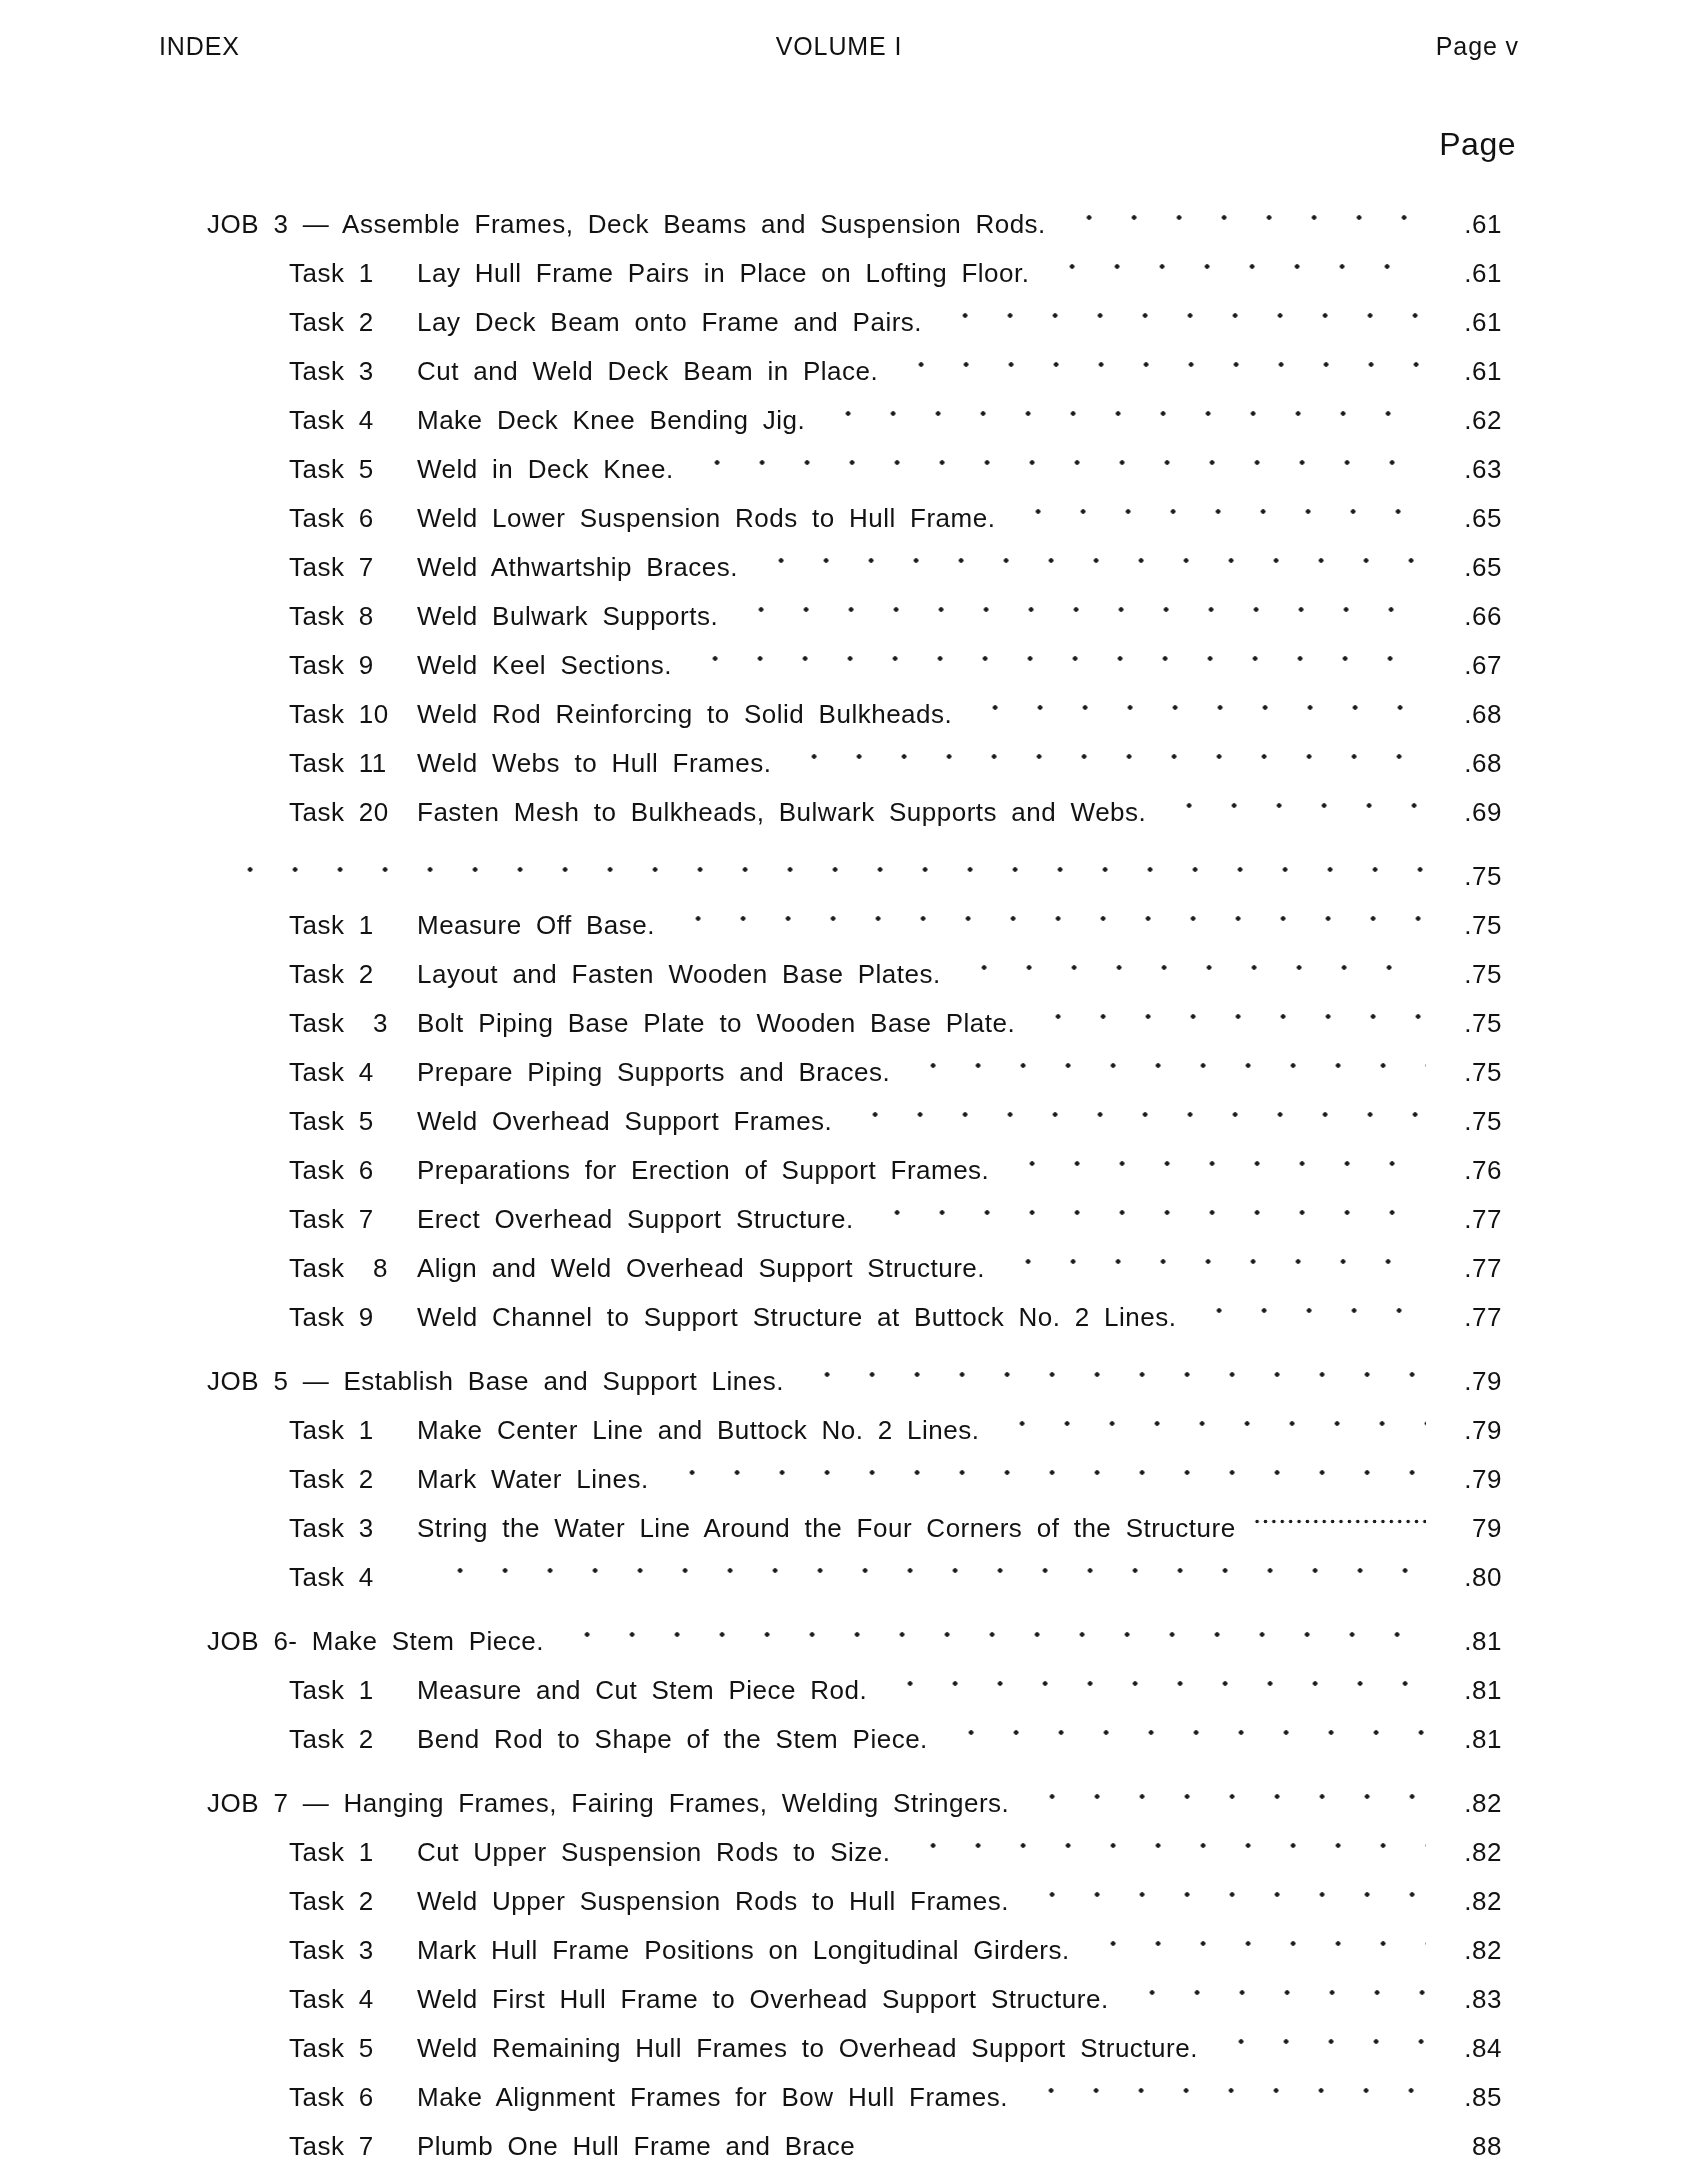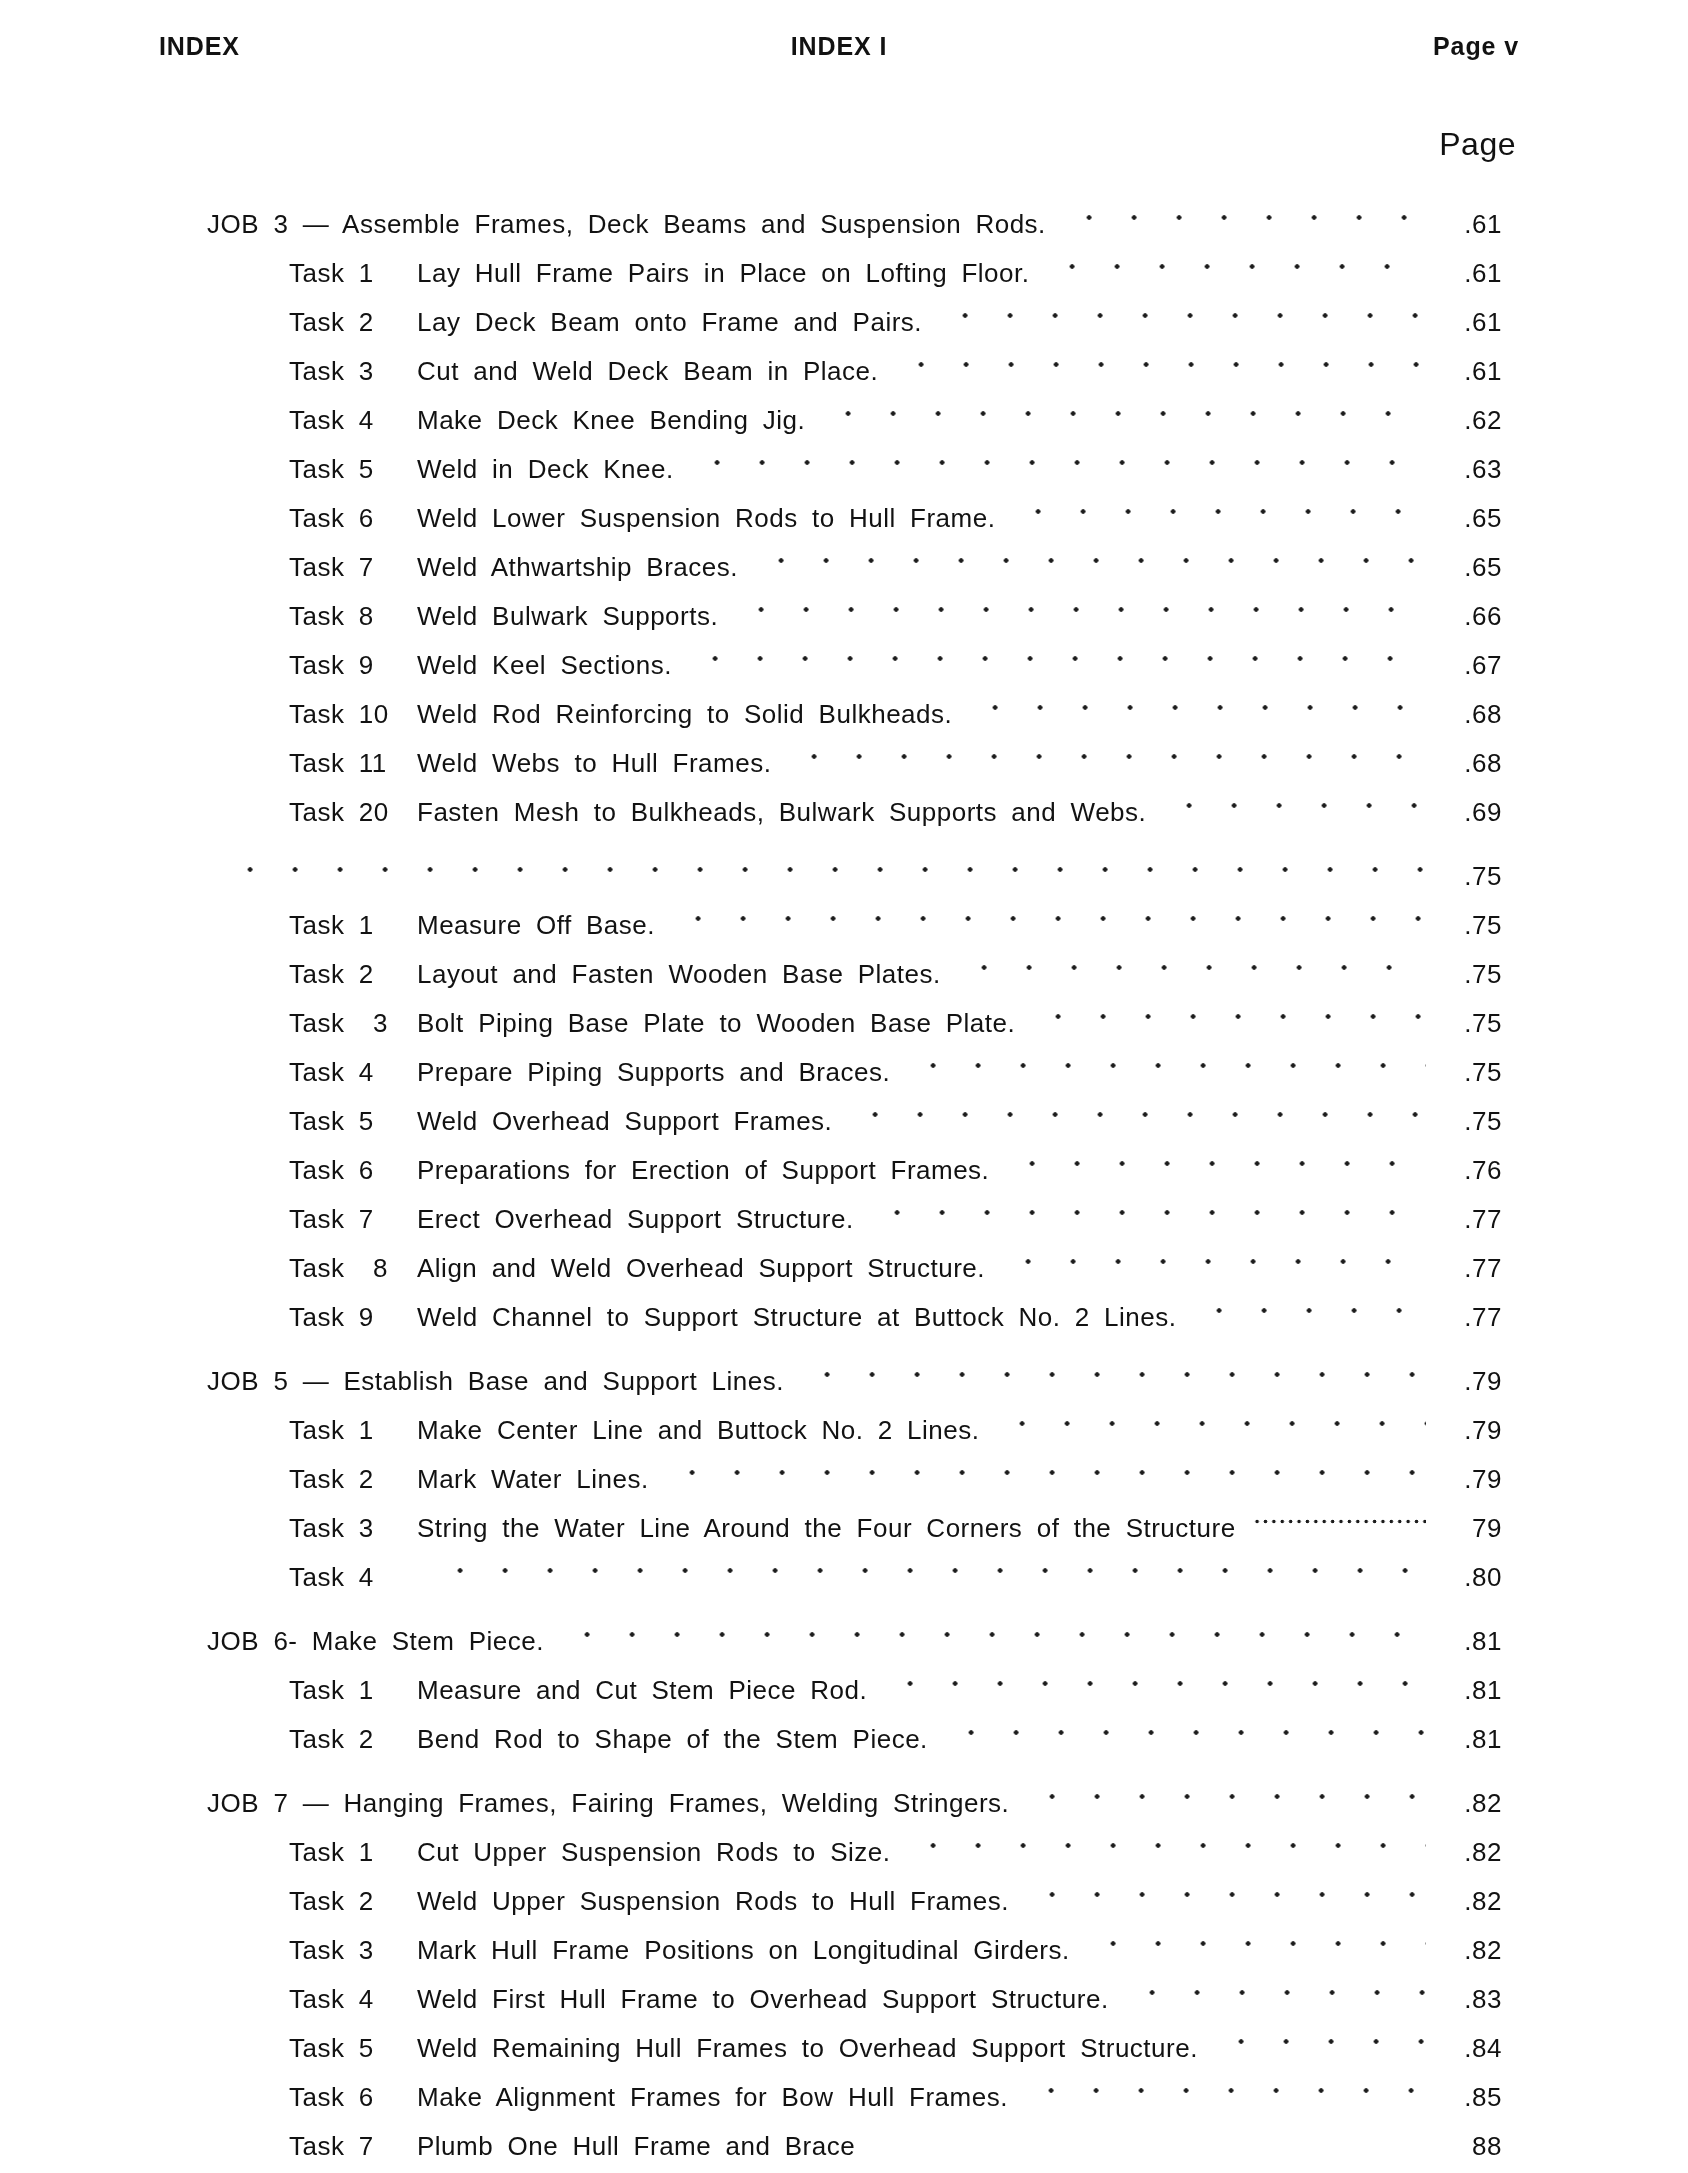--- a/index.html
+++ b/index.html
@@ -18,7 +18,7 @@
     position: absolute;
     top: 32px; left: 159px; right: 169px;
     display: flex; align-items: baseline;
-    font-weight: bold; font-size: 25px; letter-spacing: 0.9px;
+    font-weight: normal; font-size: 25px; letter-spacing: 0.9px;
     white-space: pre;
   }
   .h-left  { flex: 1; text-align: left; }

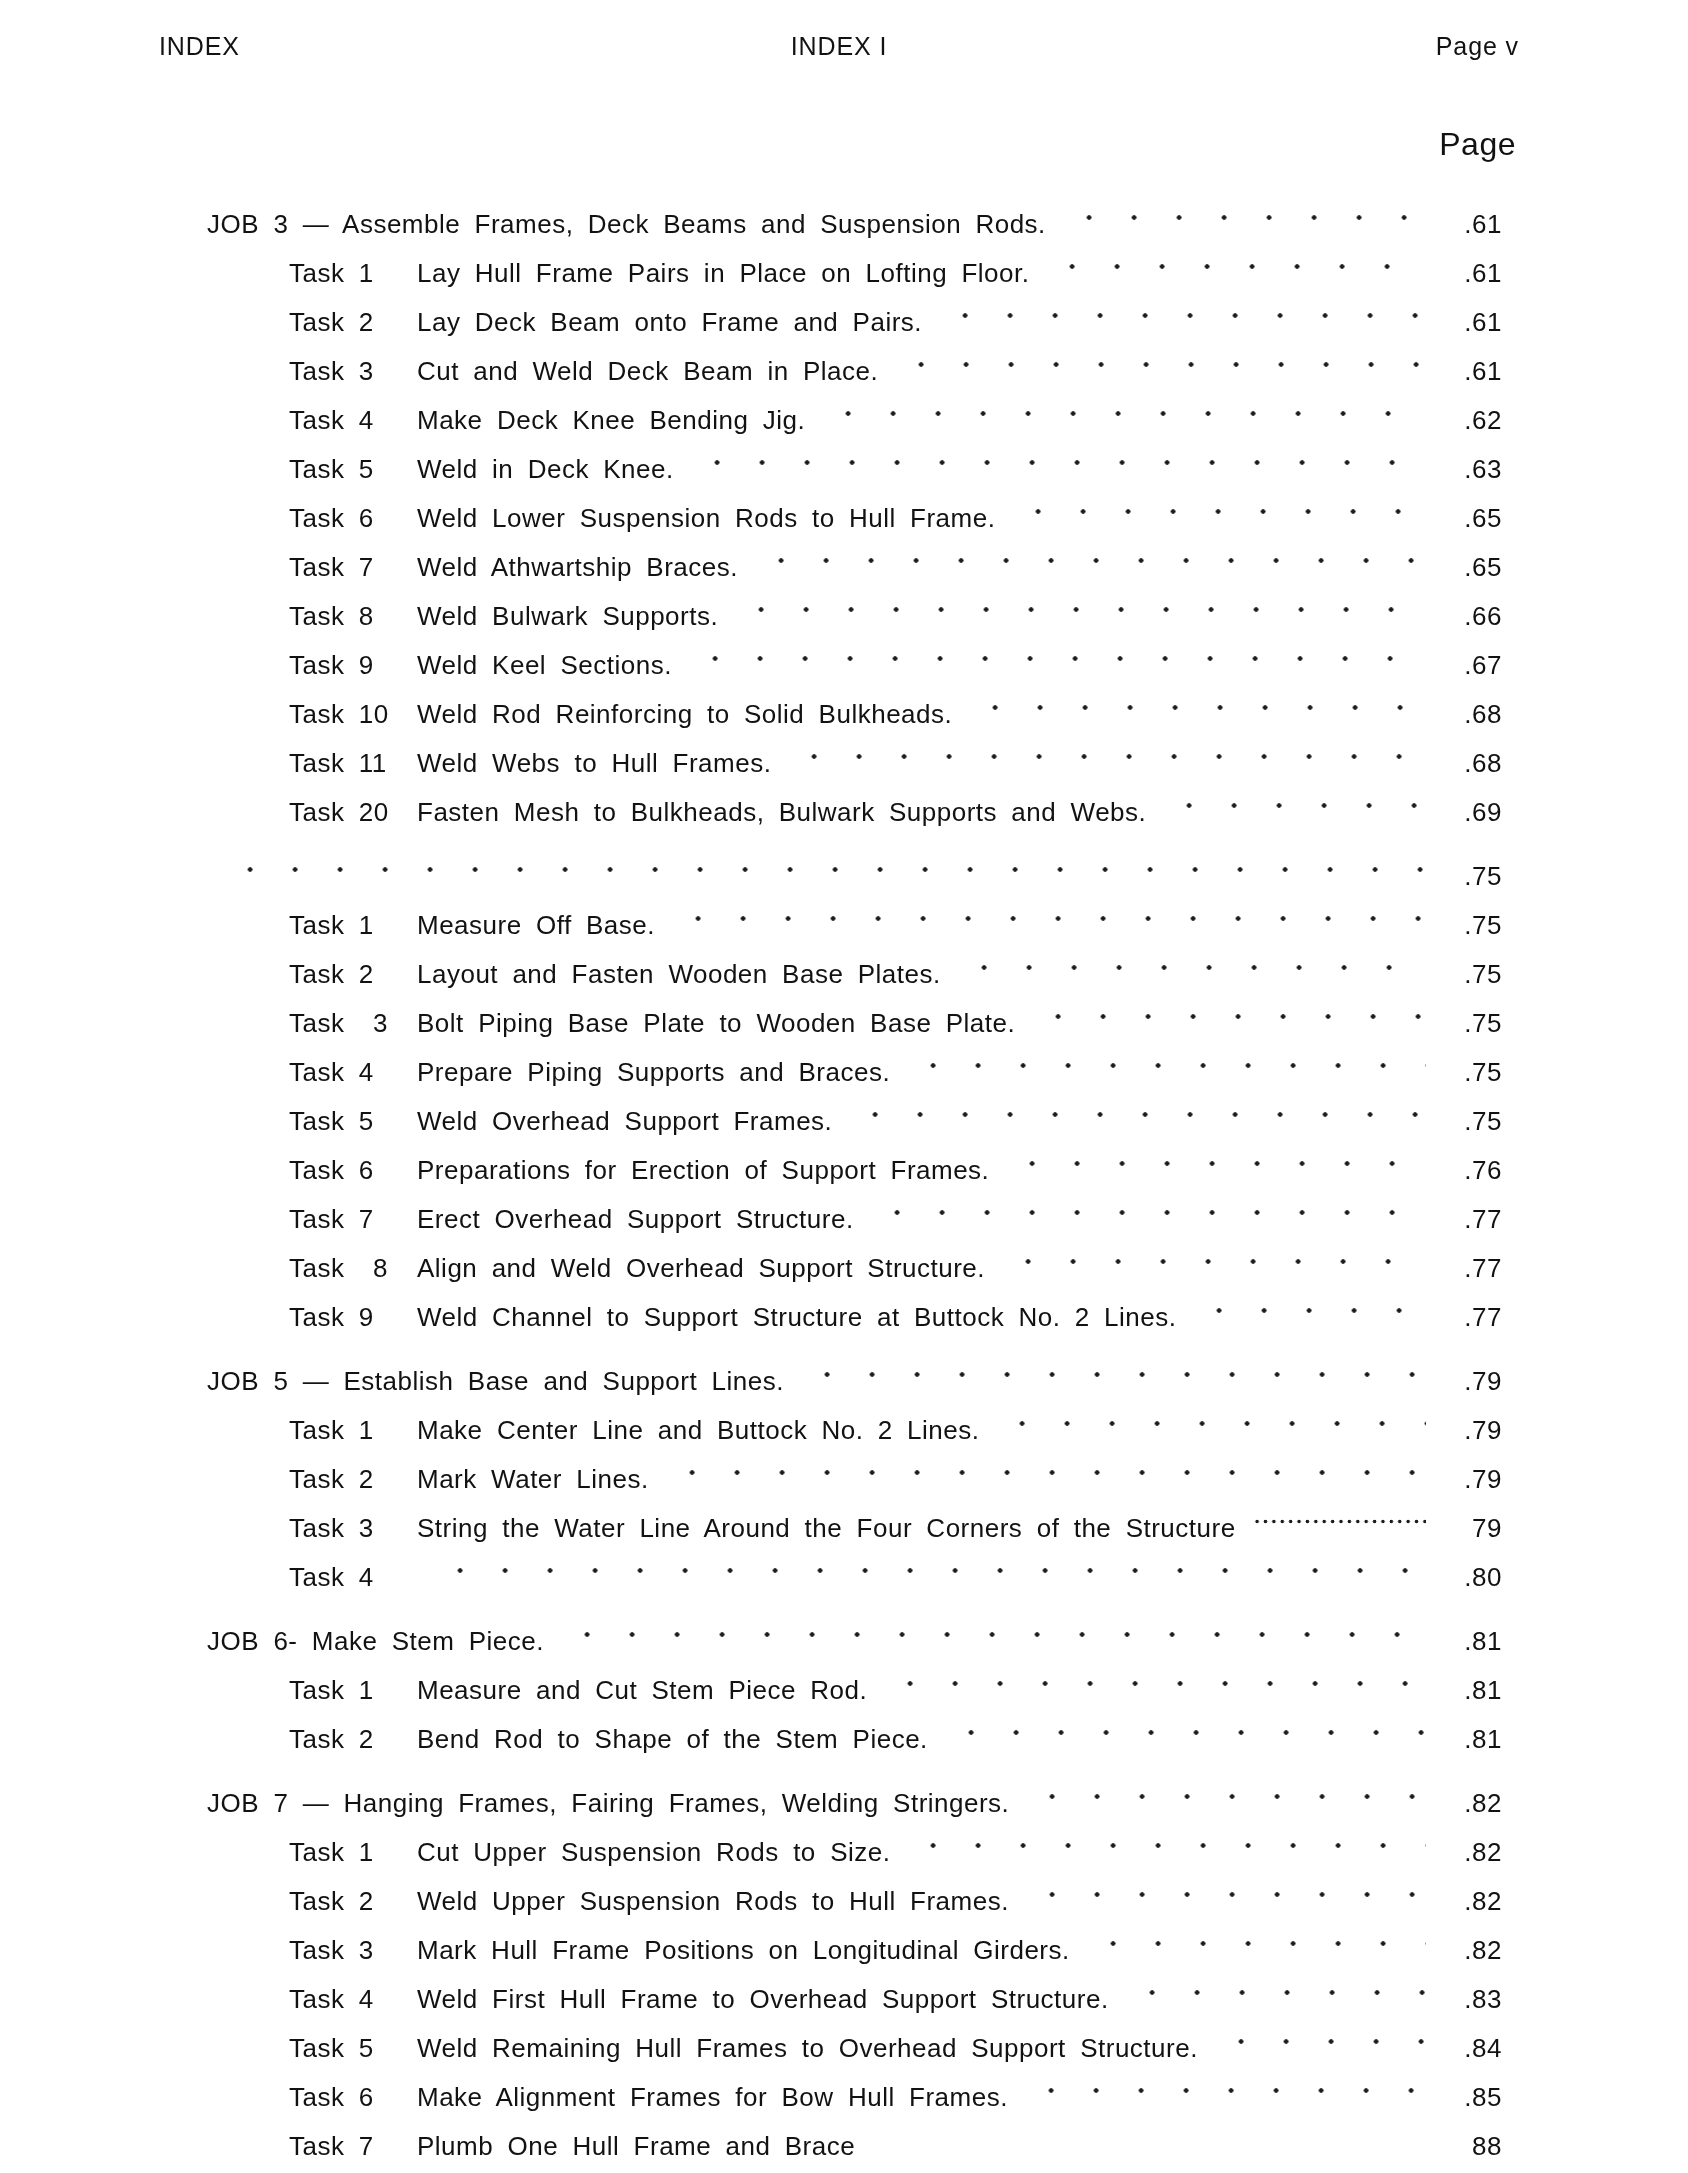--- a/index.html
+++ b/index.html
@@ -78,7 +78,7 @@
 
   <div class="header">
     <span class="h-left">INDEX</span>
-    <span class="h-center">INDEX I</span>
+    <span class="h-center">VOLUME I</span>
     <span class="h-right">Page v</span>
   </div>
 

